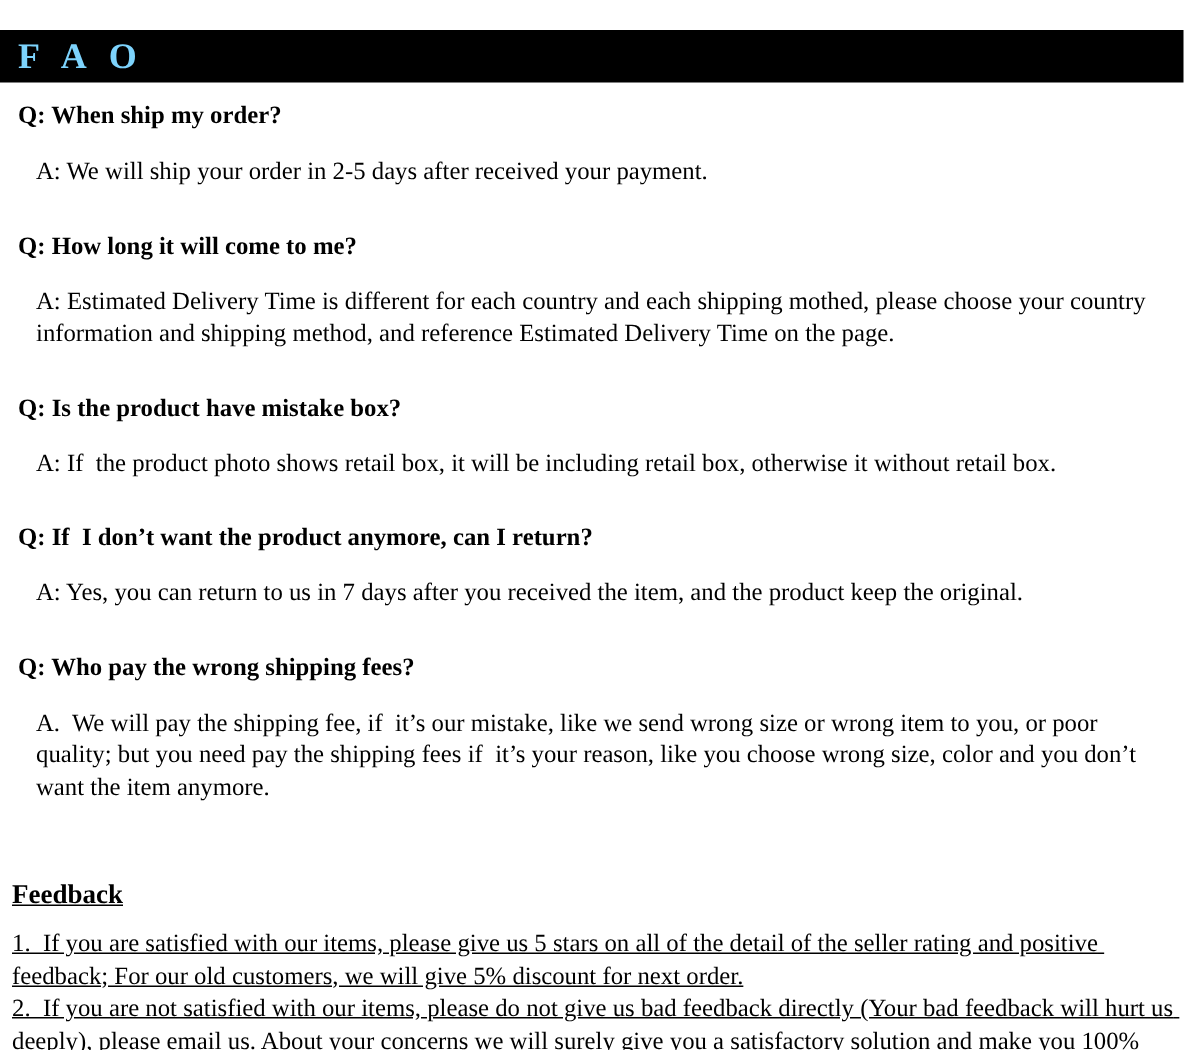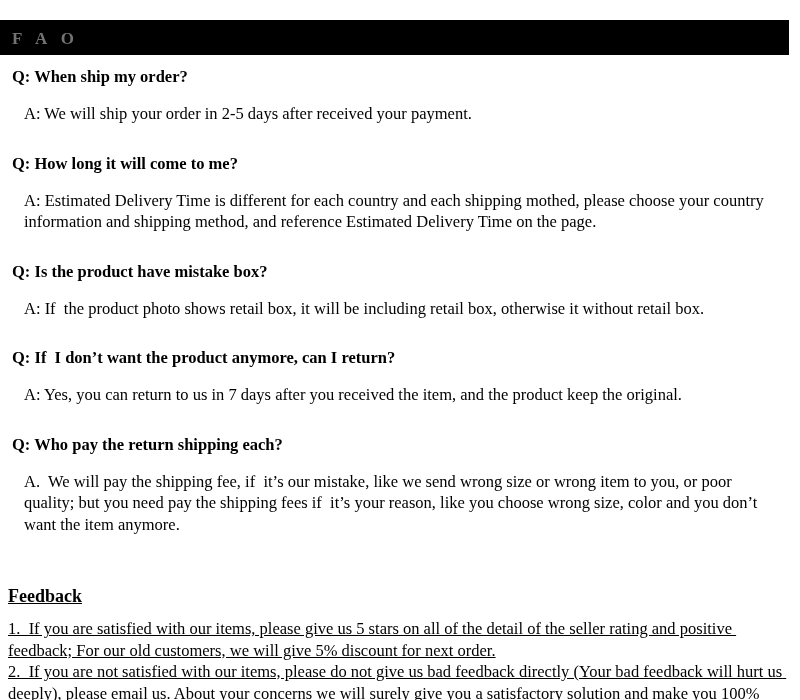--- a/index.html
+++ b/index.html
@@ -36,10 +36,10 @@
     left: 12px;
     top: 50%;
     transform: translateY(-50%);
-    color: #737373;
+    color: #7dd3fc;
     font-family: "Liberation Serif", "DejaVu Serif", serif;
     font-weight: bold;
-    font-size: 17px;
+    font-size: 24px;
     letter-spacing: 5px;
     line-height: 1;
     white-space: pre;

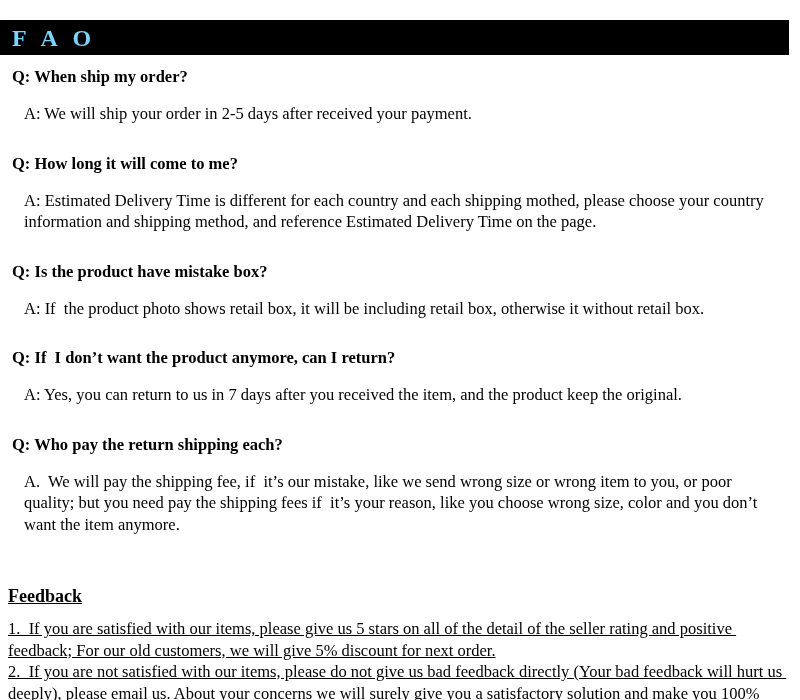--- a/index.html
+++ b/index.html
@@ -132,7 +132,7 @@
     <div class="gap-after-qa"></div>
 
     <div class="qa-block">
-      <p class="q-line">Q: Who pay the return shipping each?</p>
+      <p class="q-line">Q: Who pay the wrong shipping fees?</p>
       <p class="a-line">A.  We will pay the shipping fee, if  it’s our mistake, like we send wrong size or wrong item to you, or poor quality; but you need pay the shipping fees if  it’s your reason, like you choose wrong size, color and you don’t want the item anymore.</p>
     </div>
 

